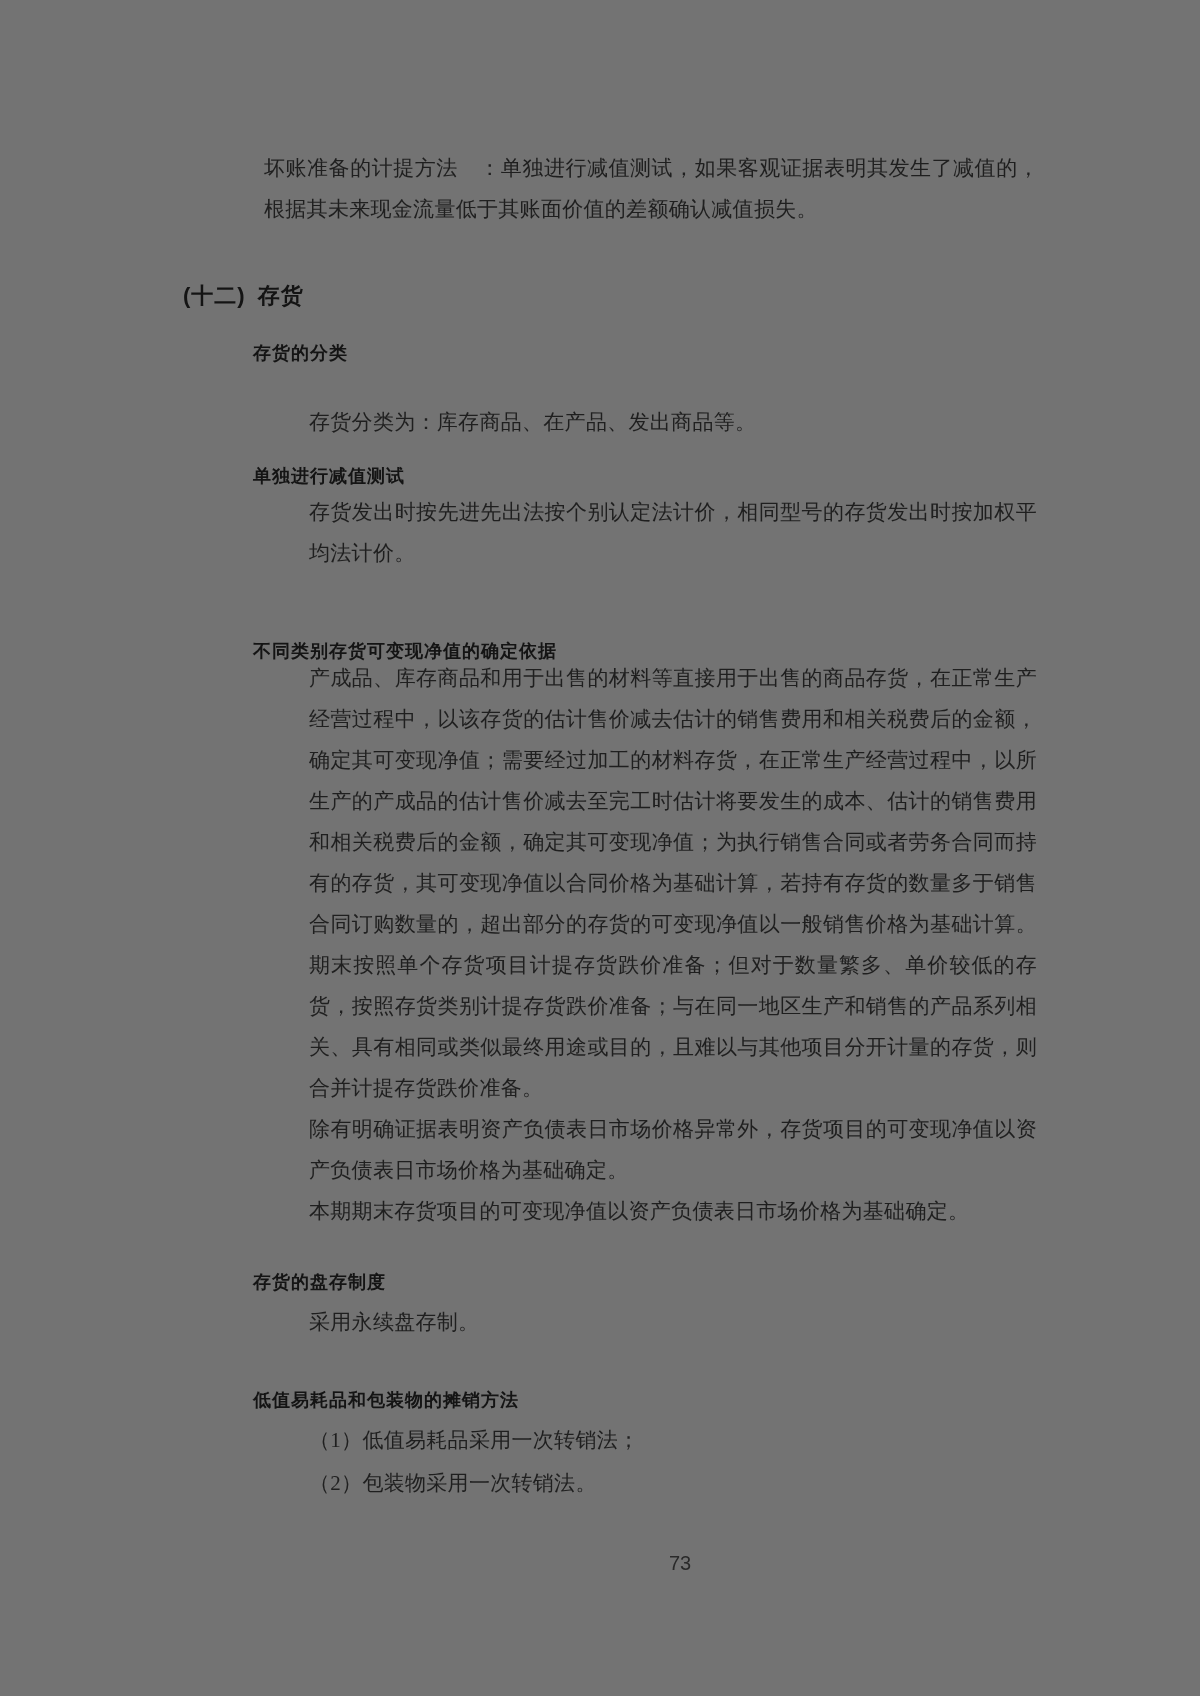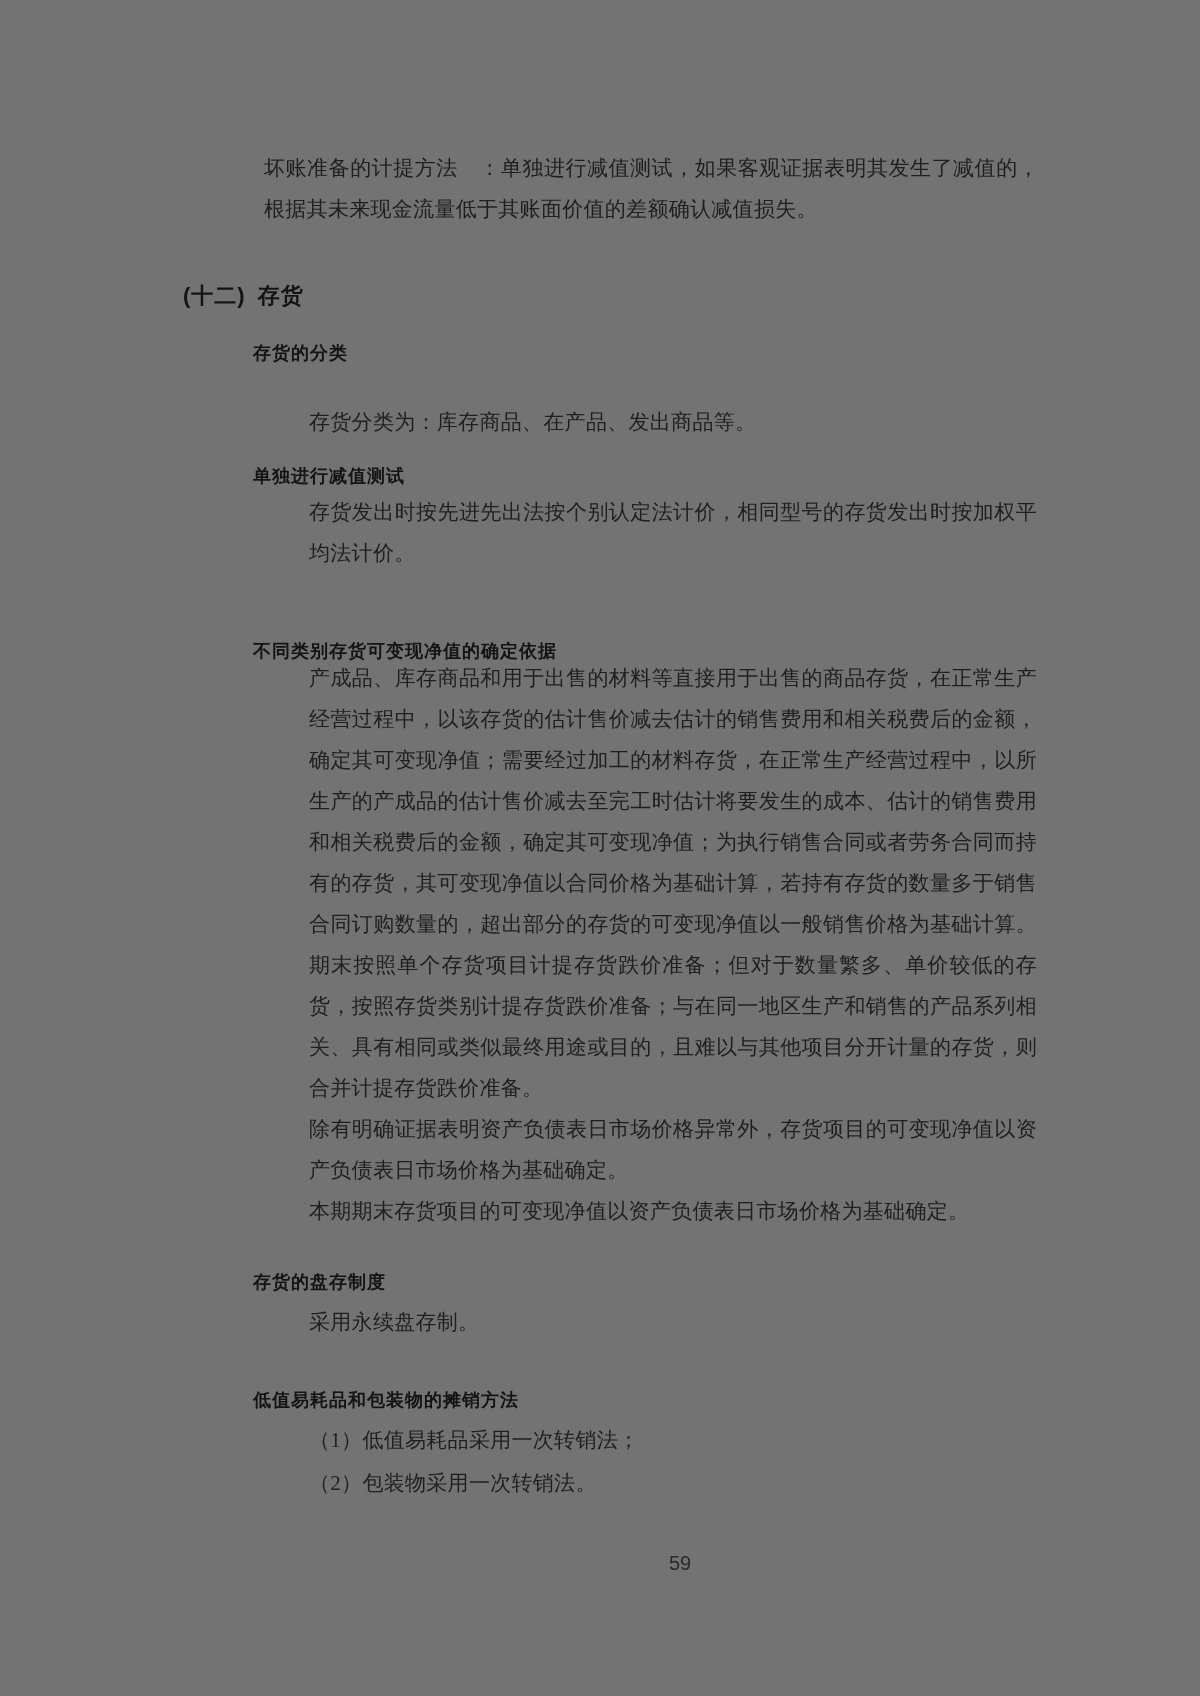--- a/index.html
+++ b/index.html
@@ -97,7 +97,7 @@
     <p>（2）包装物采用一次转销法。</p>
   </div>
 
-  <div class="abs page-number">59</div>
+  <div class="abs page-number">73</div>
 
 </div>
 

